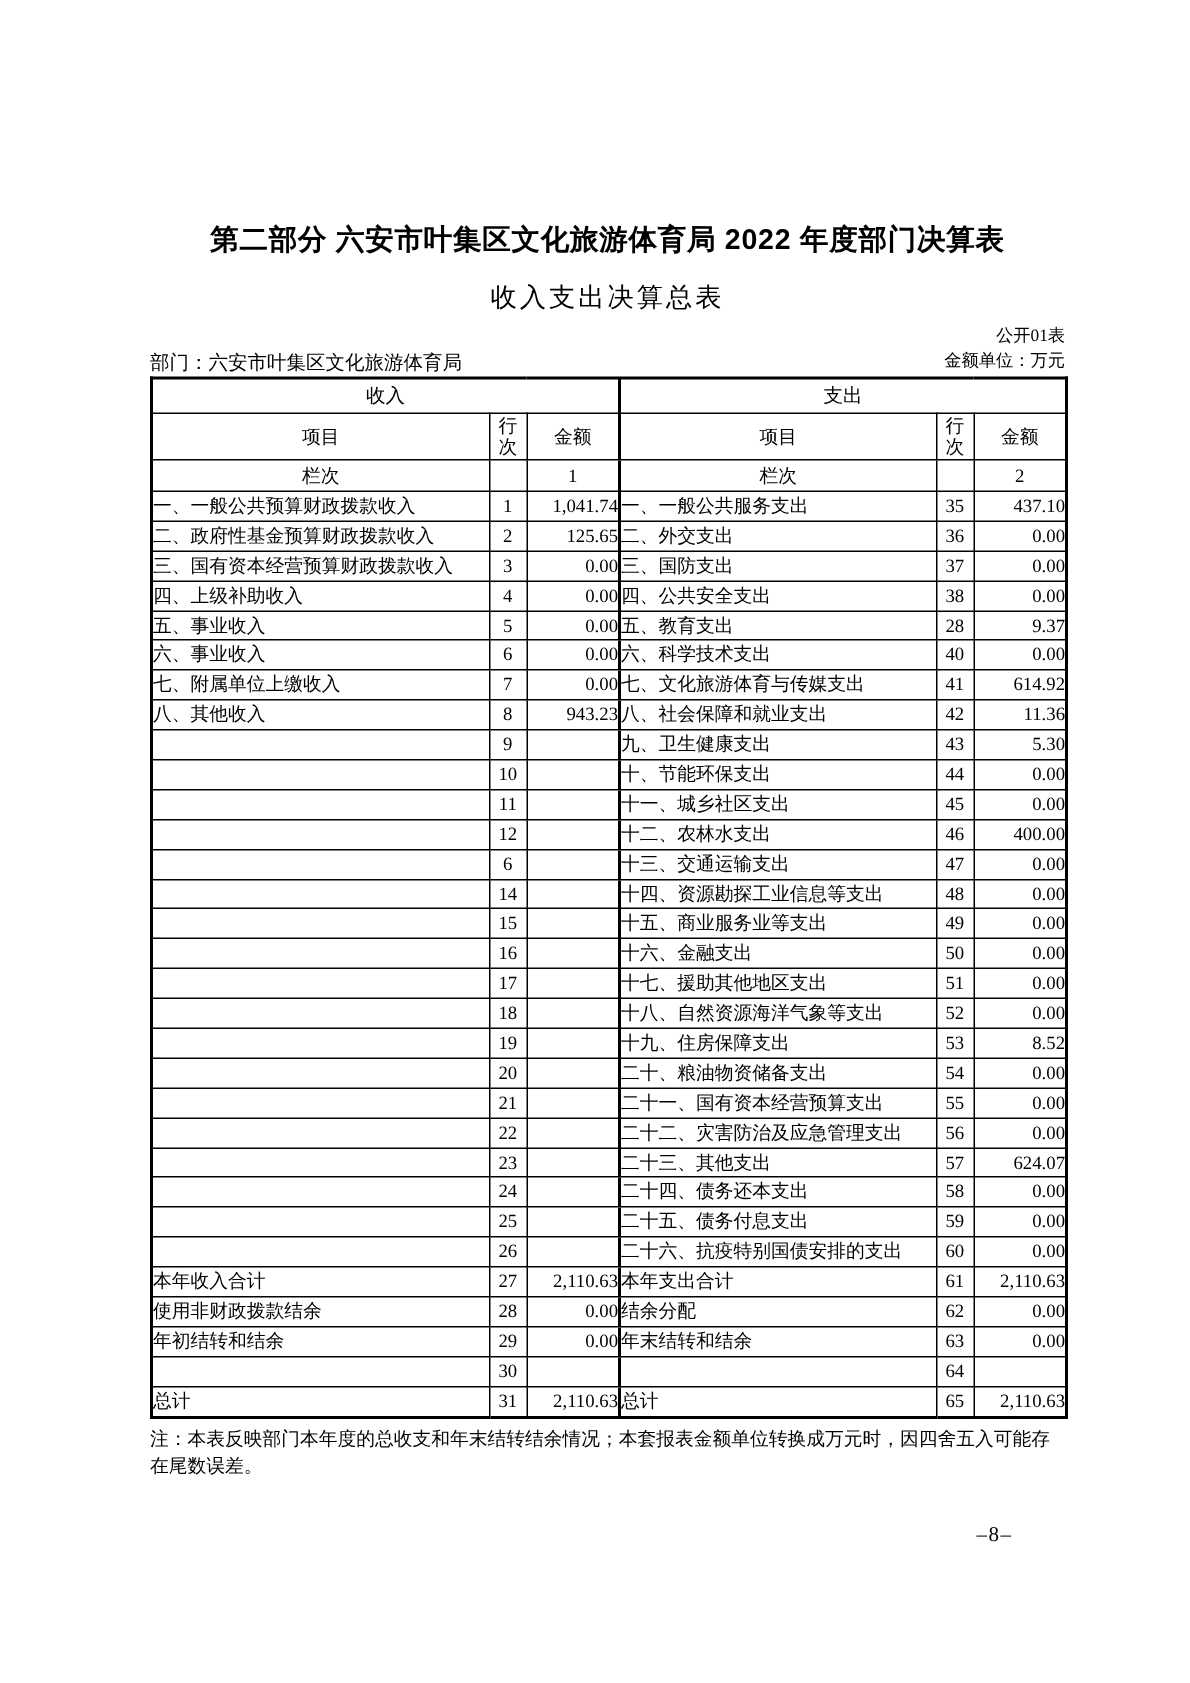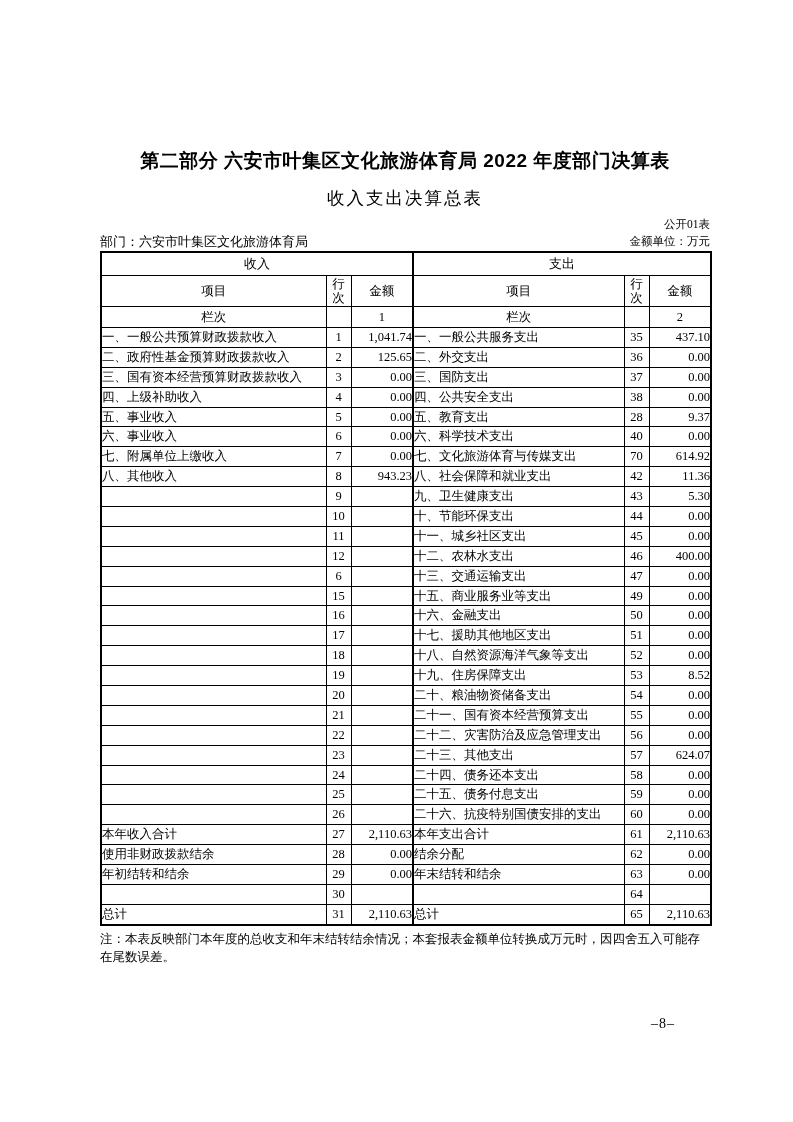--- a/index.html
+++ b/index.html
@@ -190,7 +190,7 @@
             <td class="rowno">7</td>
             <td class="amt">0.00</td>
             <td class="item divider">七、文化旅游体育与传媒支出</td>
-            <td class="rowno">70</td>
+            <td class="rowno">41</td>
             <td class="amt">614.92</td>
           </tr>
           <tr>

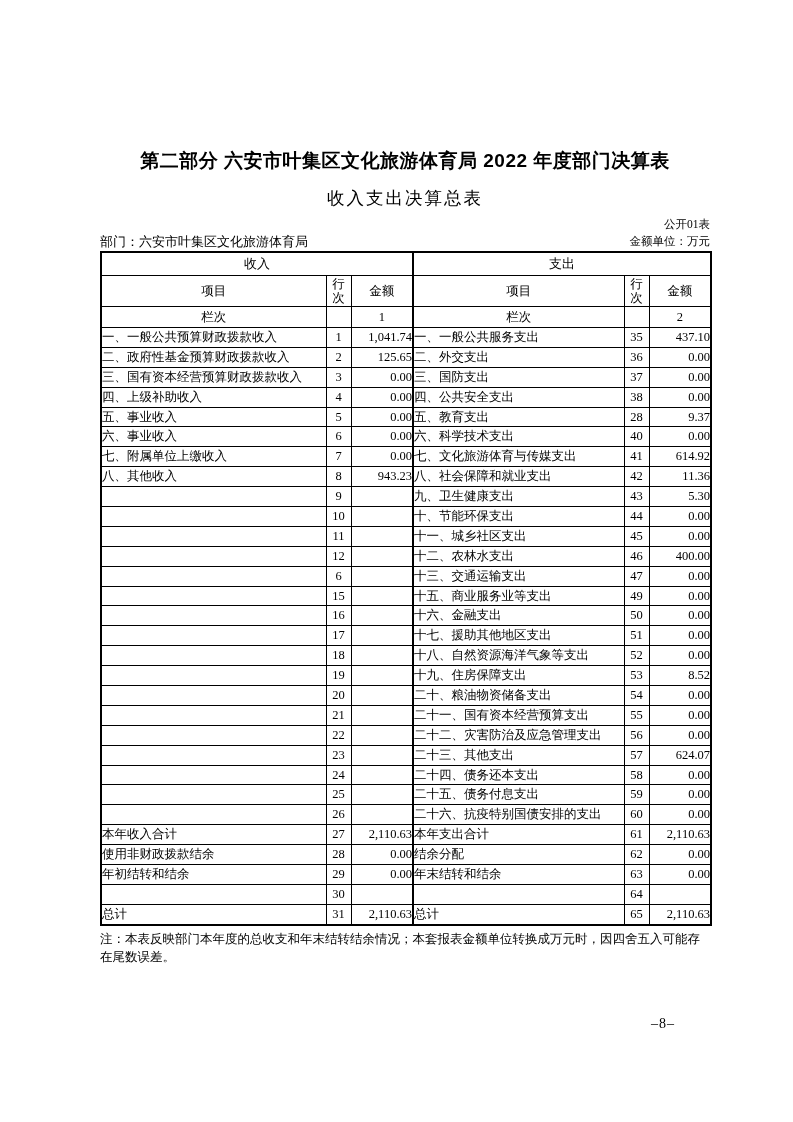--- a/index.html
+++ b/index.html
@@ -243,6 +243,14 @@
           </tr>
           <tr>
             <td class="item"></td>
+            <td class="rowno">14</td>
+            <td class="amt"></td>
+            <td class="item divider">十四、资源勘探工业信息等支出</td>
+            <td class="rowno">48</td>
+            <td class="amt">0.00</td>
+          </tr>
+          <tr>
+            <td class="item"></td>
             <td class="rowno">15</td>
             <td class="amt"></td>
             <td class="item divider">十五、商业服务业等支出</td>

